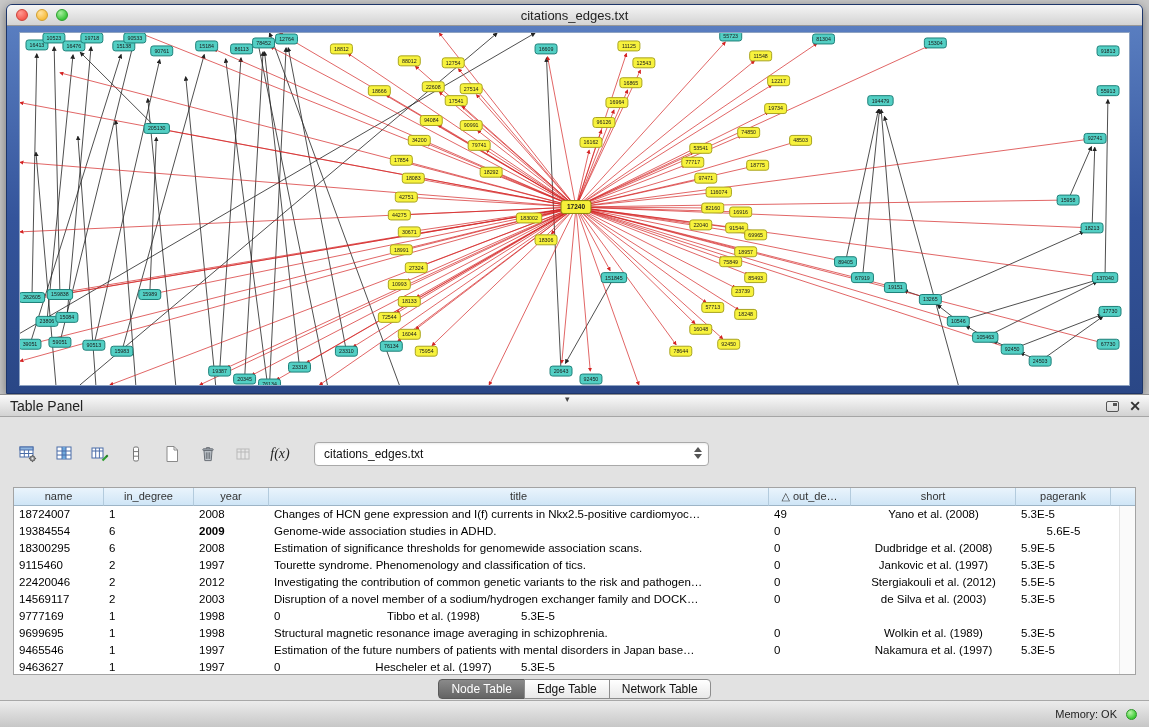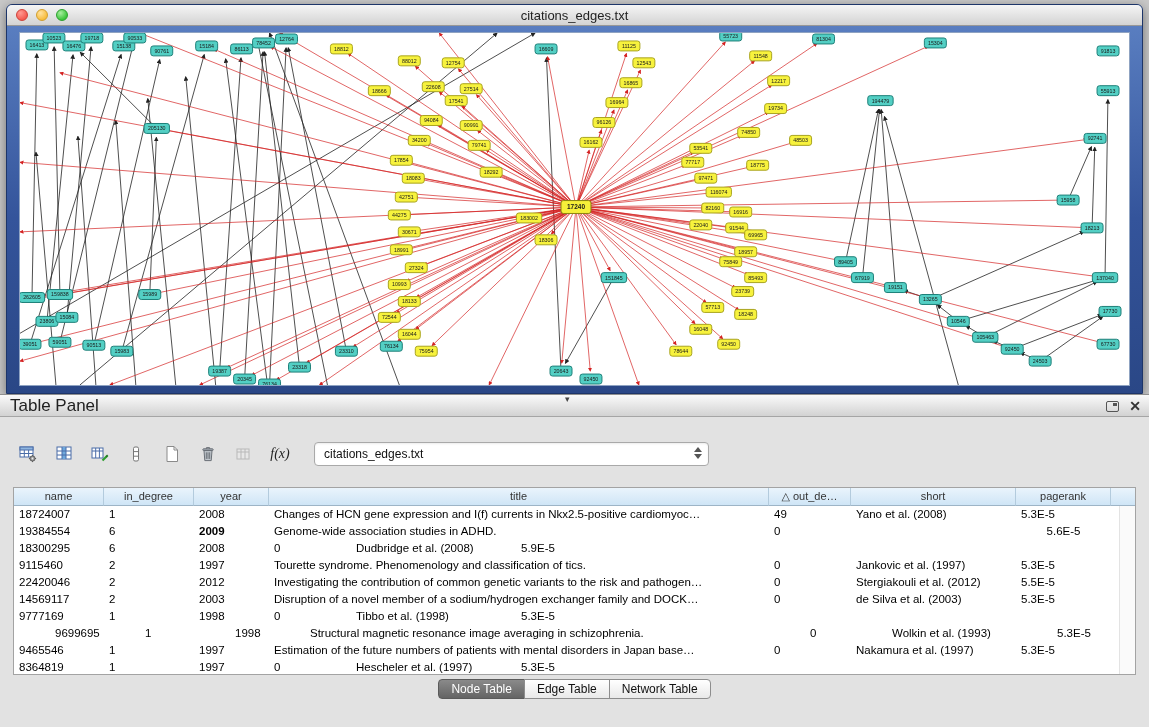--- a/index.html
+++ b/index.html
@@ -26,7 +26,7 @@
   
   #table-panel { position:absolute; left:0; top:394px; width:1149px; height:333px; background:#e2e2e2; border-top:1px solid #8f8f8f; }
   .tp-header { height:22px; background:linear-gradient(#fafafa,#d2d2d2); border-bottom:1px solid #a5a5a5; position:relative; }
-  .tp-title { position:absolute; left:10px; top:0; line-height:22px; font-size:17px; color:#222; }
+  .tp-title { position:absolute; left:10px; top:0; line-height:22px; font-size:14px; color:#222; }
   .tp-header-icons { position:absolute; right:8px; top:0; height:22px; display:flex; align-items:center; gap:10px; }
   .tp-float { width:13px; height:11px; border:1.5px solid #555; border-radius:2px; position:relative; }
   .tp-float:before { content:""; position:absolute; right:1px; top:1px; width:4px; height:3px; background:#555; }

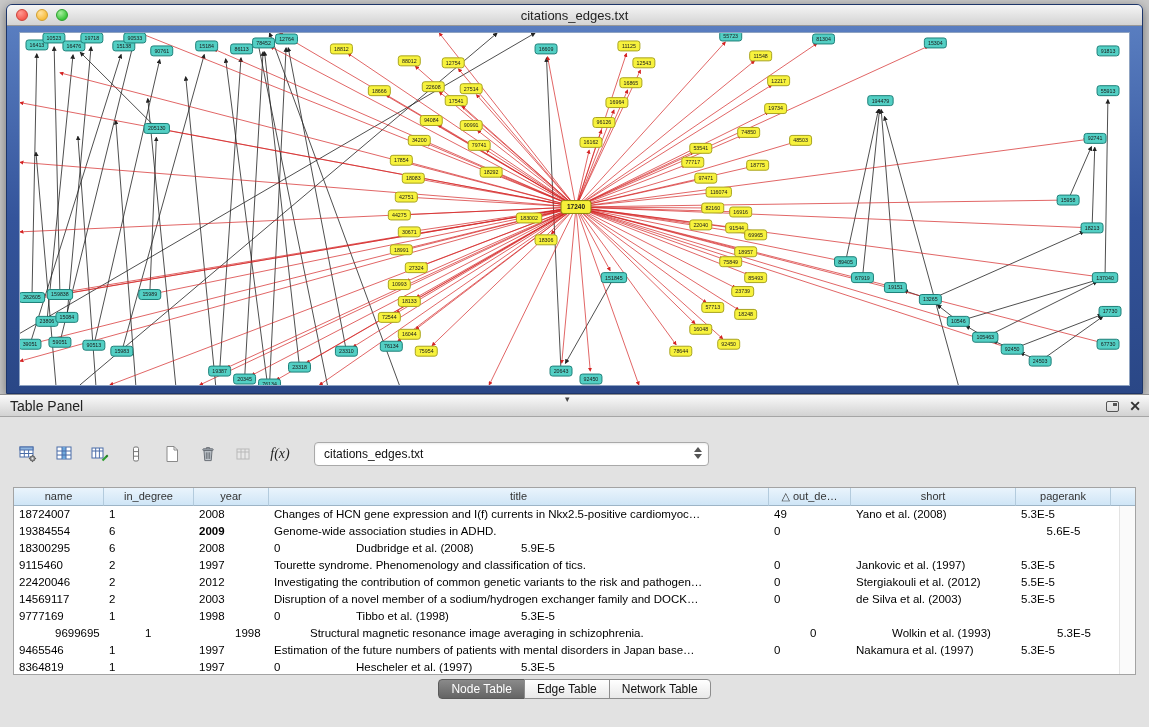--- a/index.html
+++ b/index.html
@@ -52,7 +52,7 @@
   #tbody { position:absolute; left:0; right:16px; top:18px; bottom:0; }
   .trow { display:flex; height:17px; }
   .td { font-size:11.5px; color:#000; line-height:17px; padding:0 5px; overflow:hidden; white-space:nowrap; flex:none; }
-  .td.center { }
+  .td.center { text-align:center; }
   .vscroll { position:absolute; right:0; top:18px; bottom:0; width:16px; background:#fafafa; border-left:1px solid #e3e3e3; }
 
   .tp-tabs { position:absolute; left:0; top:281px; width:100%; height:25px; display:flex; justify-content:center; align-items:center; }

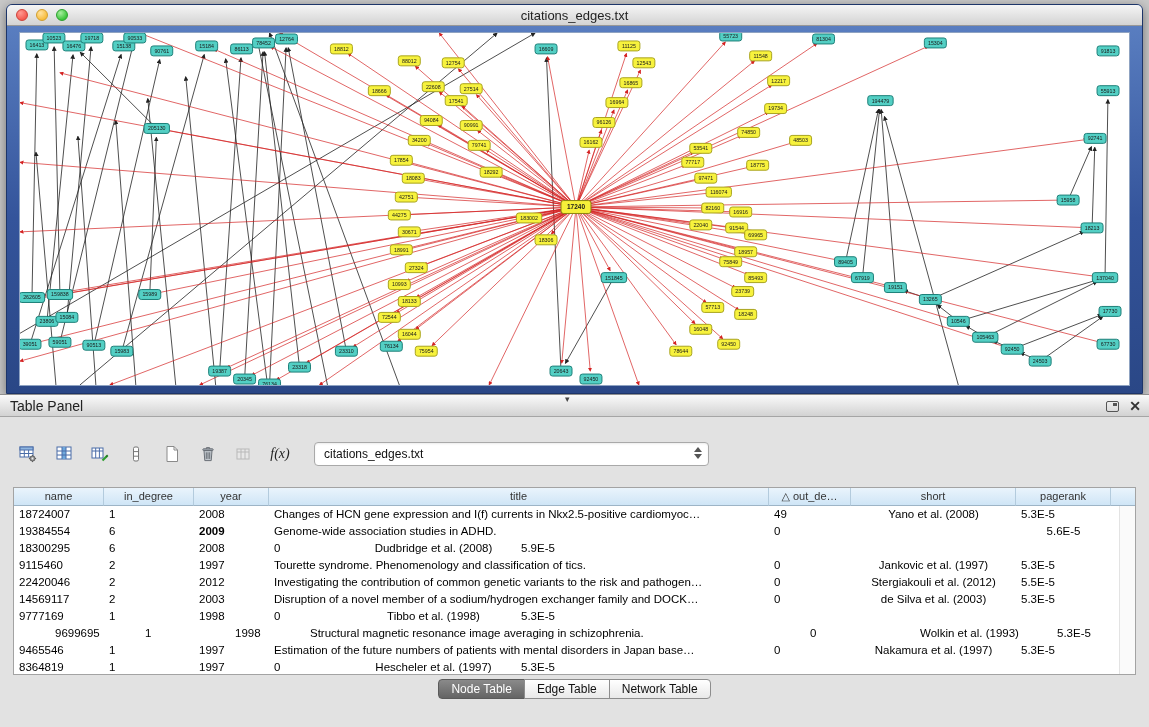--- a/index.html
+++ b/index.html
@@ -778,6 +778,7 @@
           <div class="td" style="width: 90px;">18300295</div>
           <div class="td" style="width: 90px;">6</div>
           <div class="td" style="width: 75px;">2008</div>
+          <div class="td" style="width: 500px;">Estimation of significance thresholds for genomewide association scans.</div>
           <div class="td" style="width: 82px;">0</div>
           <div class="td center" style="width: 165px;">Dudbridge et al. (2008)</div>
           <div class="td" style="width: 95px;">5.9E-5</div>

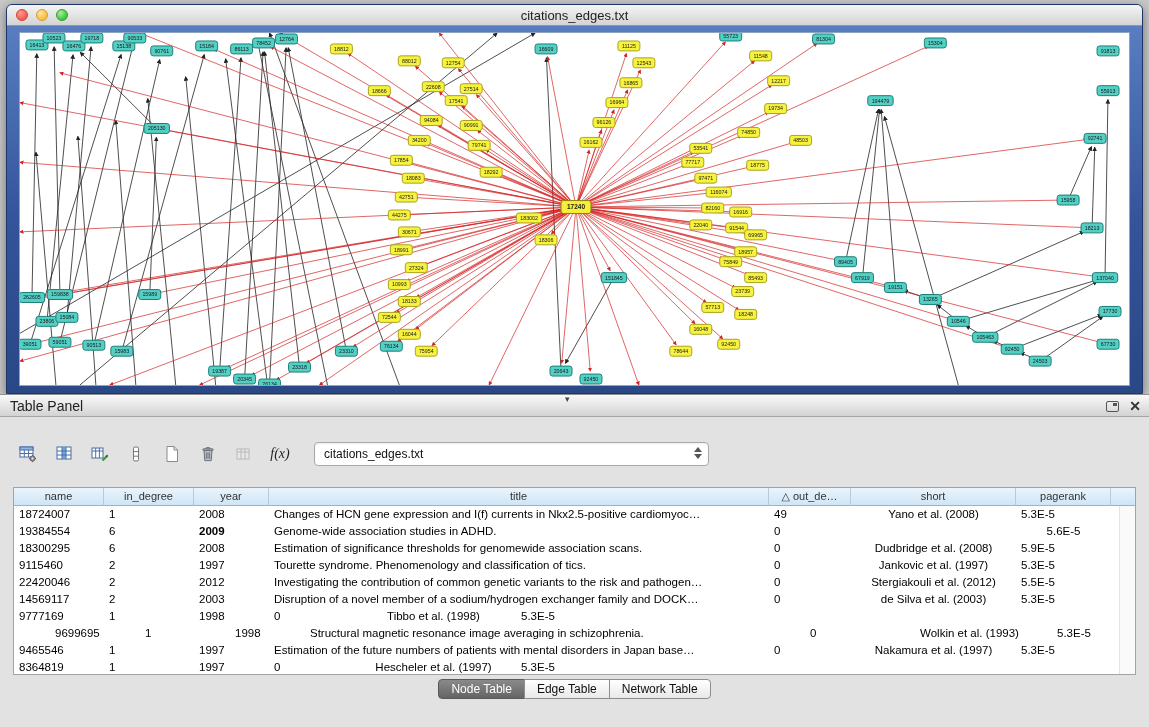--- a/index.html
+++ b/index.html
@@ -819,7 +819,7 @@
           <div class="td" style="width: 95px;">5.3E-5</div>
         </div>
         <div class="trow">
-          <div class="td" style="width: 90px; margin-left: 36px;">9699695</div>
+          <div class="td" style="width: 90px;">9699695</div>
           <div class="td" style="width: 90px;">1</div>
           <div class="td" style="width: 75px;">1998</div>
           <div class="td" style="width: 500px;">Structural magnetic resonance image averaging in schizophrenia.</div>

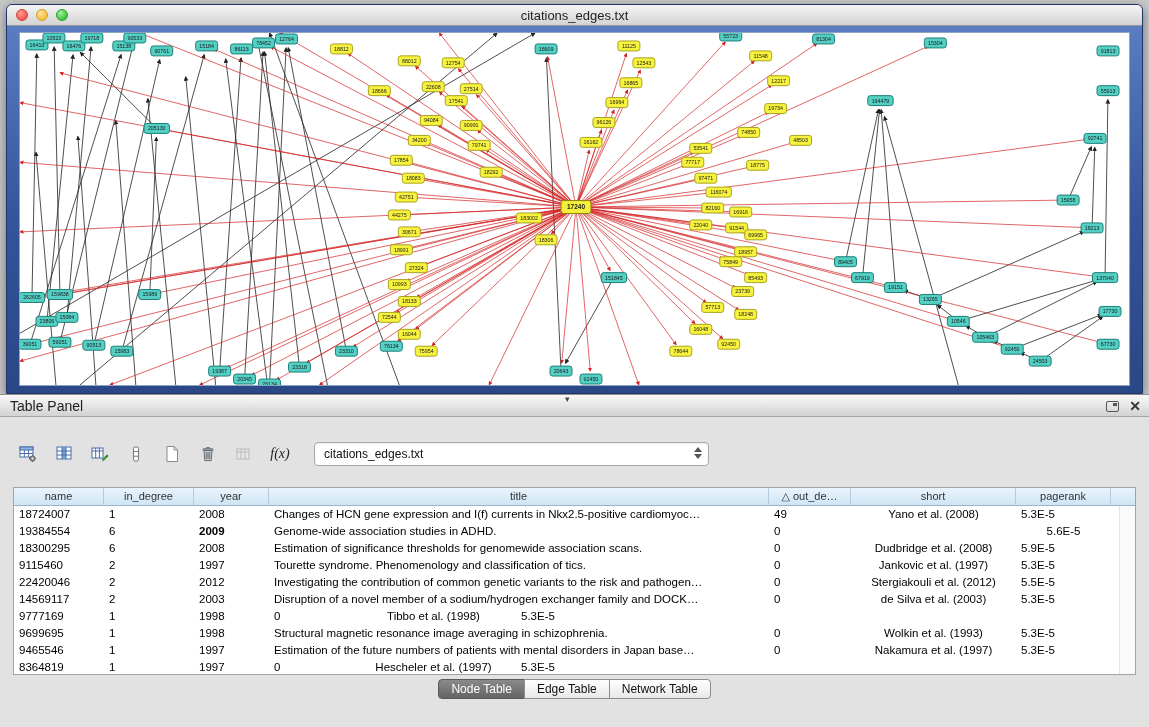--- a/index.html
+++ b/index.html
@@ -824,7 +824,7 @@
           <div class="td" style="width: 75px;">1998</div>
           <div class="td" style="width: 500px;">Structural magnetic resonance image averaging in schizophrenia.</div>
           <div class="td" style="width: 82px;">0</div>
-          <div class="td center" style="width: 165px;">Wolkin et al. (1993)</div>
+          <div class="td center" style="width: 165px;">Wolkin et al. (1989)</div>
           <div class="td" style="width: 95px;">5.3E-5</div>
         </div>
         <div class="trow">

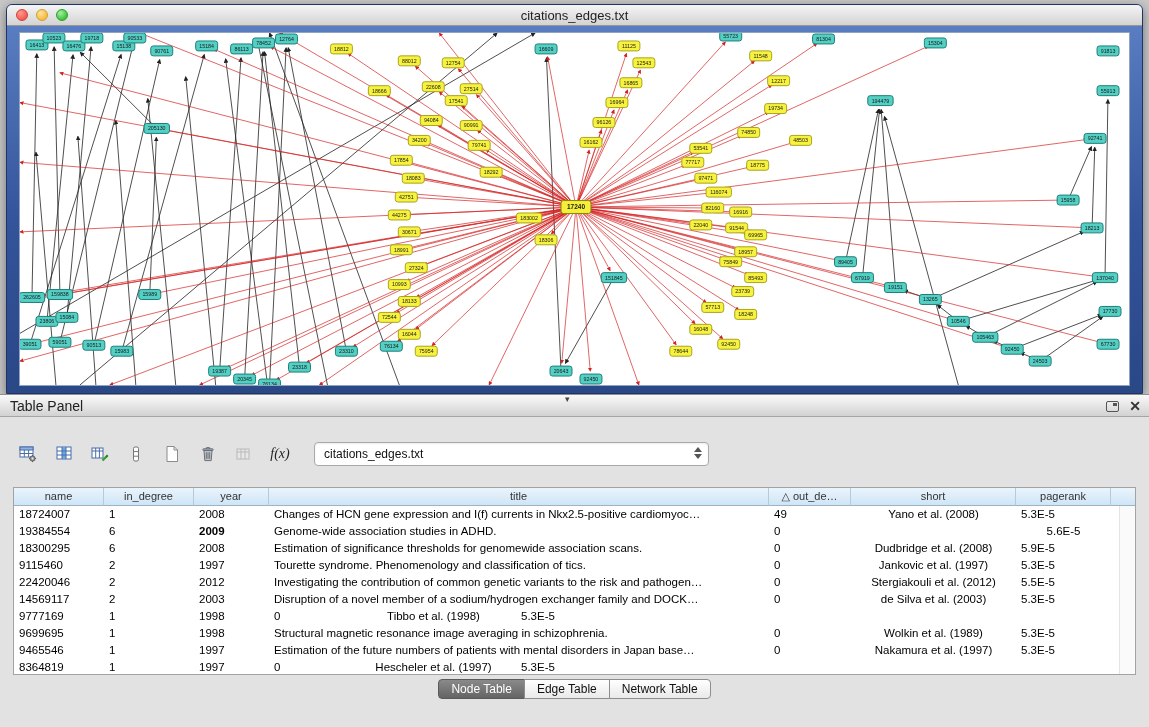--- a/index.html
+++ b/index.html
@@ -837,7 +837,7 @@
           <div class="td" style="width: 95px;">5.3E-5</div>
         </div>
         <div class="trow">
-          <div class="td" style="width: 90px;">8364819</div>
+          <div class="td" style="width: 90px;">9463627</div>
           <div class="td" style="width: 90px;">1</div>
           <div class="td" style="width: 75px;">1997</div>
           <div class="td" style="width: 82px;">0</div>

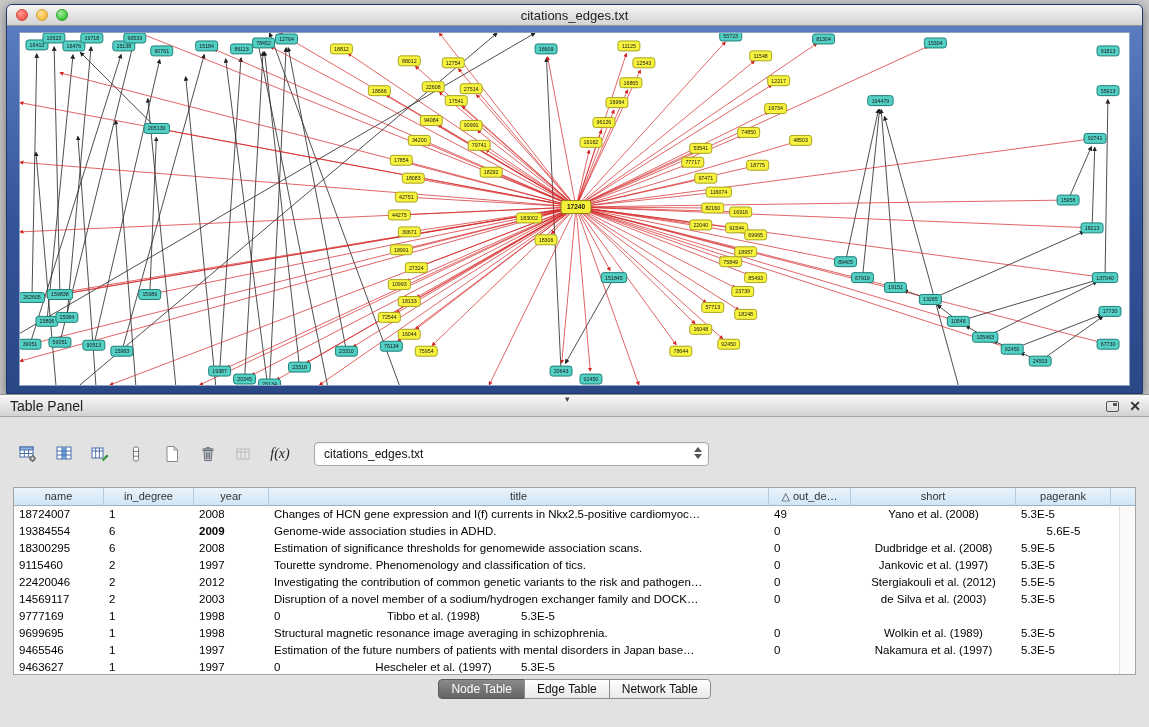--- a/index.html
+++ b/index.html
@@ -854,6 +854,10 @@
     <span class="tab last">Network Table</span>
   </div>
 
+  <div class="tp-status">
+    <span class="mem-label">Memory: OK</span>
+    <span class="mem-dot"></span>
+  </div>
 </div>
 
 </body></html>

